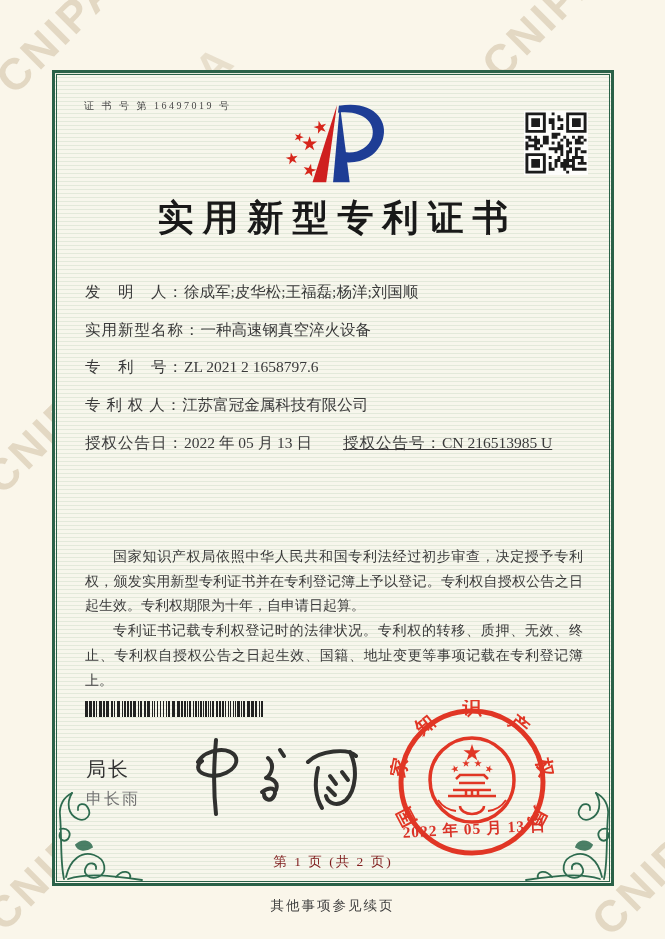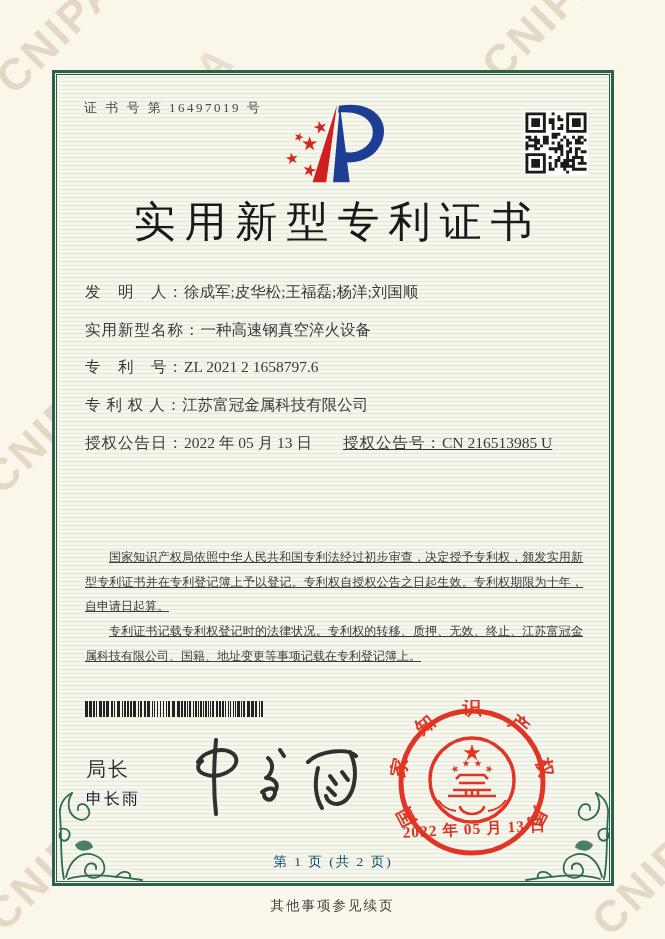--- a/index.html
+++ b/index.html
@@ -28,7 +28,7 @@
     content:'';position:absolute;inset:1px;border:1px solid #2a6148;pointer-events:none;
   }
   .layer{position:absolute;inset:0;z-index:3;}
-  .cert-no{position:absolute;left:84px;top:99px;font-size:13px;letter-spacing:2.5px;color:#484848;}
+  .cert-no{position:absolute;left:84px;top:99px;font-size:10px;letter-spacing:2.5px;color:#484848;}
   .logo{position:absolute;left:276px;top:100px;}
   .qr{position:absolute;left:524px;top:111px;background:#fdfdfb;}
   .title{

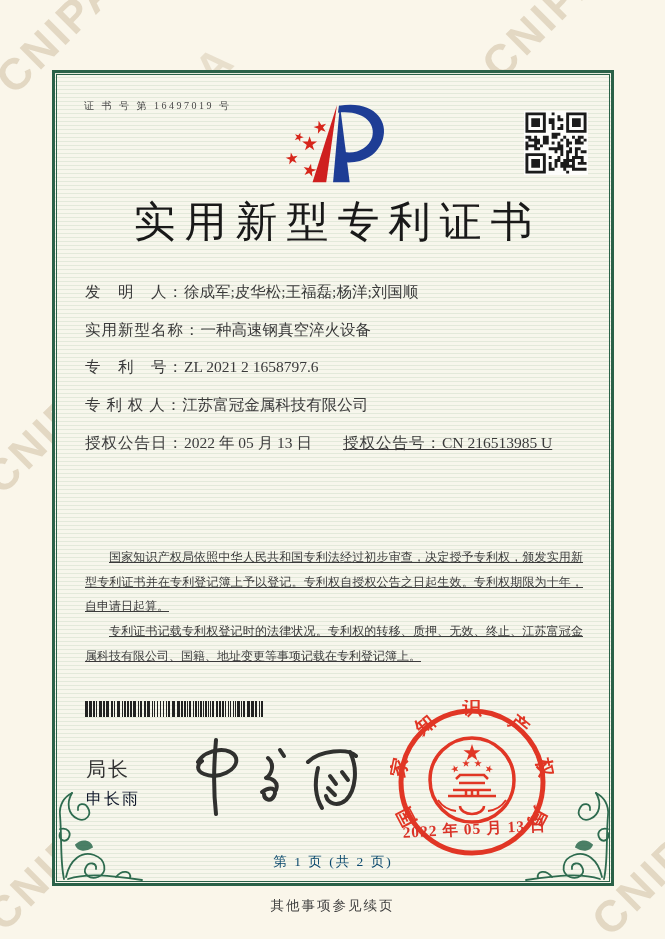--- a/index.html
+++ b/index.html
@@ -33,7 +33,7 @@
   .qr{position:absolute;left:524px;top:111px;background:#fdfdfb;}
   .title{
     position:absolute;left:52px;top:194px;width:562px;margin:0;
-    text-align:center;font-size:42px;font-weight:400;color:#191919;
+    text-align:center;font-size:36px;font-weight:700;color:#191919;
     letter-spacing:9px;text-indent:9px;
   }
   .fields{position:absolute;left:85px;top:281px;width:500px;}

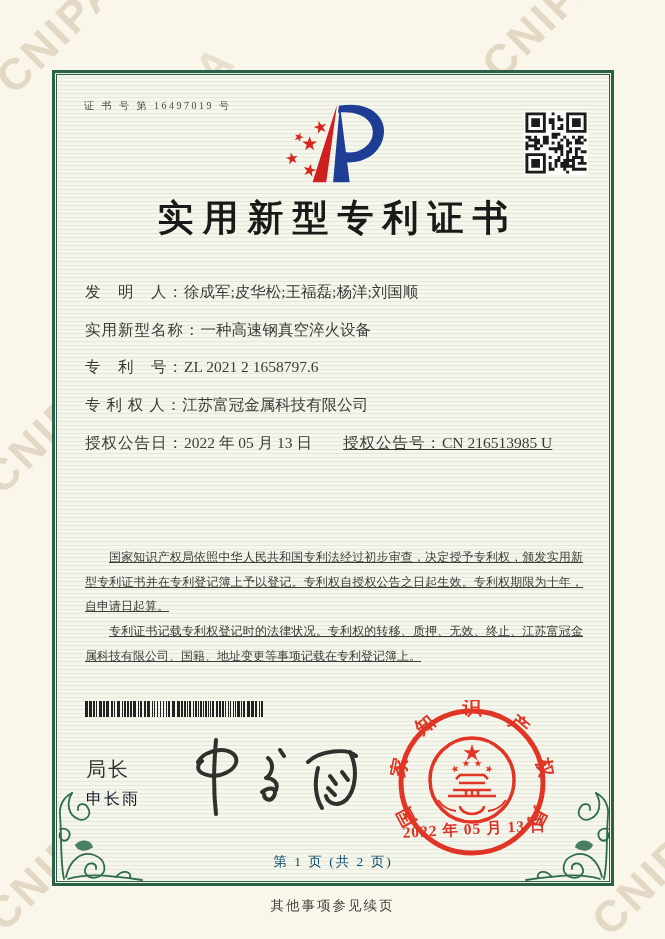--- a/index.html
+++ b/index.html
@@ -40,7 +40,7 @@
   .field-row{position:relative;height:22px;line-height:22px;margin-bottom:15.7px;font-size:15.5px;white-space:nowrap;}
   .field-row .lbl{letter-spacing:1px;}
   .grant-no-group{position:absolute;left:258px;top:0;text-decoration:underline;}
-  .paras{position:absolute;left:85px;top:545px;width:498px;font-size:12px;line-height:24.7px;text-align:justify;color:#3b3b3b;text-decoration:underline;}
+  .paras{position:absolute;left:85px;top:545px;width:498px;font-size:14px;line-height:24.7px;text-align:justify;color:#3b3b3b;}
   .paras p{margin:0;text-indent:2em;}
   .barcode{position:absolute;left:85px;top:701px;}
   .sig-title{position:absolute;left:86px;top:756px;font-size:20px;letter-spacing:2px;color:#333;}

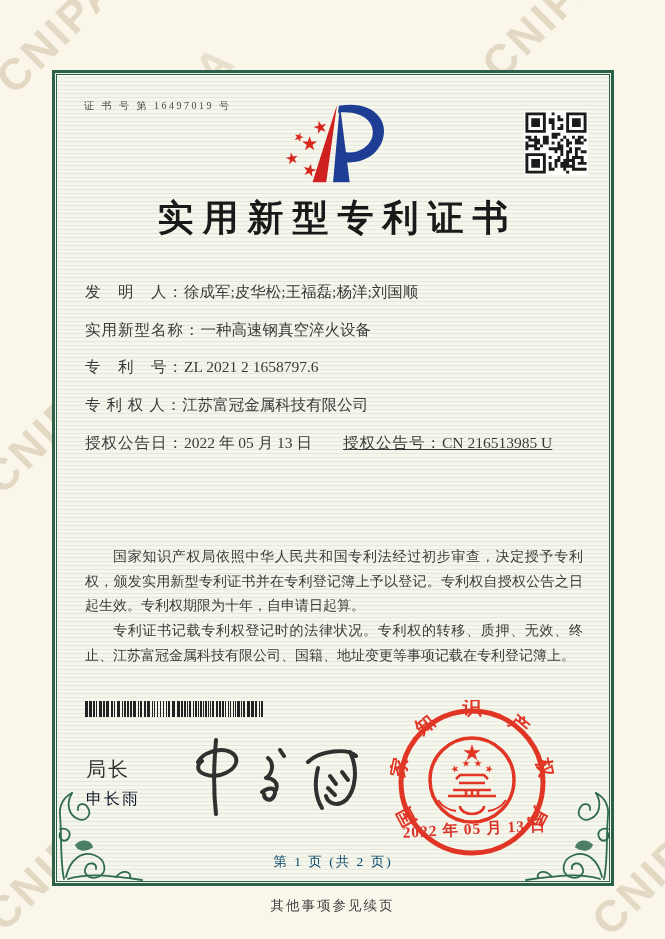--- a/index.html
+++ b/index.html
@@ -120,7 +120,7 @@
 
     <div class="paras">
       <p>国家知识产权局依照中华人民共和国专利法经过初步审查，决定授予专利权，颁发实用新型专利证书并在专利登记簿上予以登记。专利权自授权公告之日起生效。专利权期限为十年，自申请日起算。</p>
-      <p>专利证书记载专利权登记时的法律状况。专利权的转移、质押、无效、终止、江苏富冠金属科技有限公司、国籍、地址变更等事项记载在专利登记簿上。</p>
+      <p>专利证书记载专利权登记时的法律状况。专利权的转移、质押、无效、终止、专利权自授权公告之日起生效、国籍、地址变更等事项记载在专利登记簿上。</p>
     </div>
 
     <svg class="barcode" width="180" height="16" viewBox="0 0 180 16">

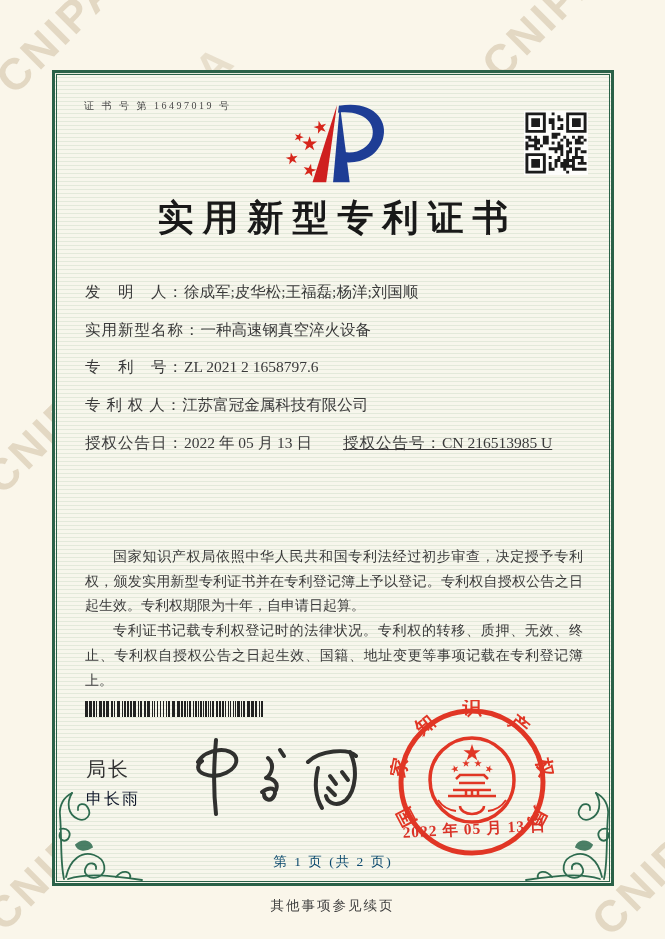--- a/index.html
+++ b/index.html
@@ -44,7 +44,7 @@
   .paras p{margin:0;text-indent:2em;}
   .barcode{position:absolute;left:85px;top:701px;}
   .sig-title{position:absolute;left:86px;top:756px;font-size:20px;letter-spacing:2px;color:#333;}
-  .sig-name{position:absolute;left:86px;top:789px;font-size:16px;letter-spacing:2px;color:#0f172a;}
+  .sig-name{position:absolute;left:86px;top:789px;font-size:16px;letter-spacing:2px;color:#737373;}
   .sig-script{position:absolute;left:180px;top:728px;}
   .seal{position:absolute;left:390px;top:700px;z-index:4;}
   .flourish{position:absolute;z-index:3;}

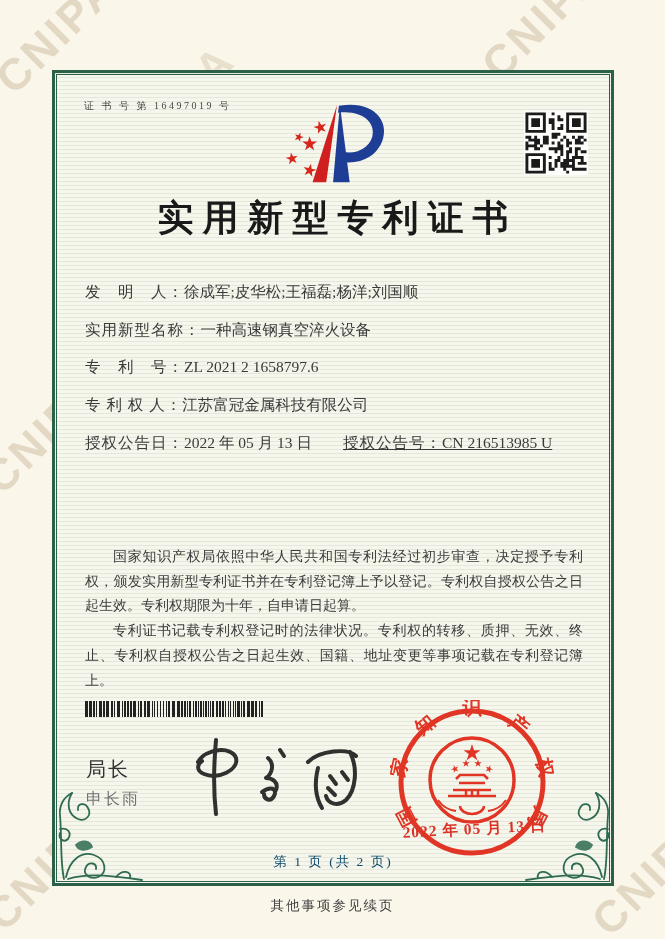--- a/index.html
+++ b/index.html
@@ -50,7 +50,7 @@
   .flourish{position:absolute;z-index:3;}
   .flourish.left{left:56px;top:789px;}
   .flourish.right{left:522px;top:789px;transform:scaleX(-1);}
-  .page-info{position:absolute;left:52px;top:853px;width:562px;text-align:center;font-size:13.5px;letter-spacing:2px;color:#0c4a6e;}
+  .page-info{position:absolute;left:52px;top:853px;width:562px;text-align:center;font-size:13.5px;letter-spacing:2px;color:#7f1d1d;}
   .note{position:absolute;left:0;top:897px;width:665px;text-align:center;font-size:13.5px;letter-spacing:2px;color:#3f3f3f;}
 </style>
 </head>

